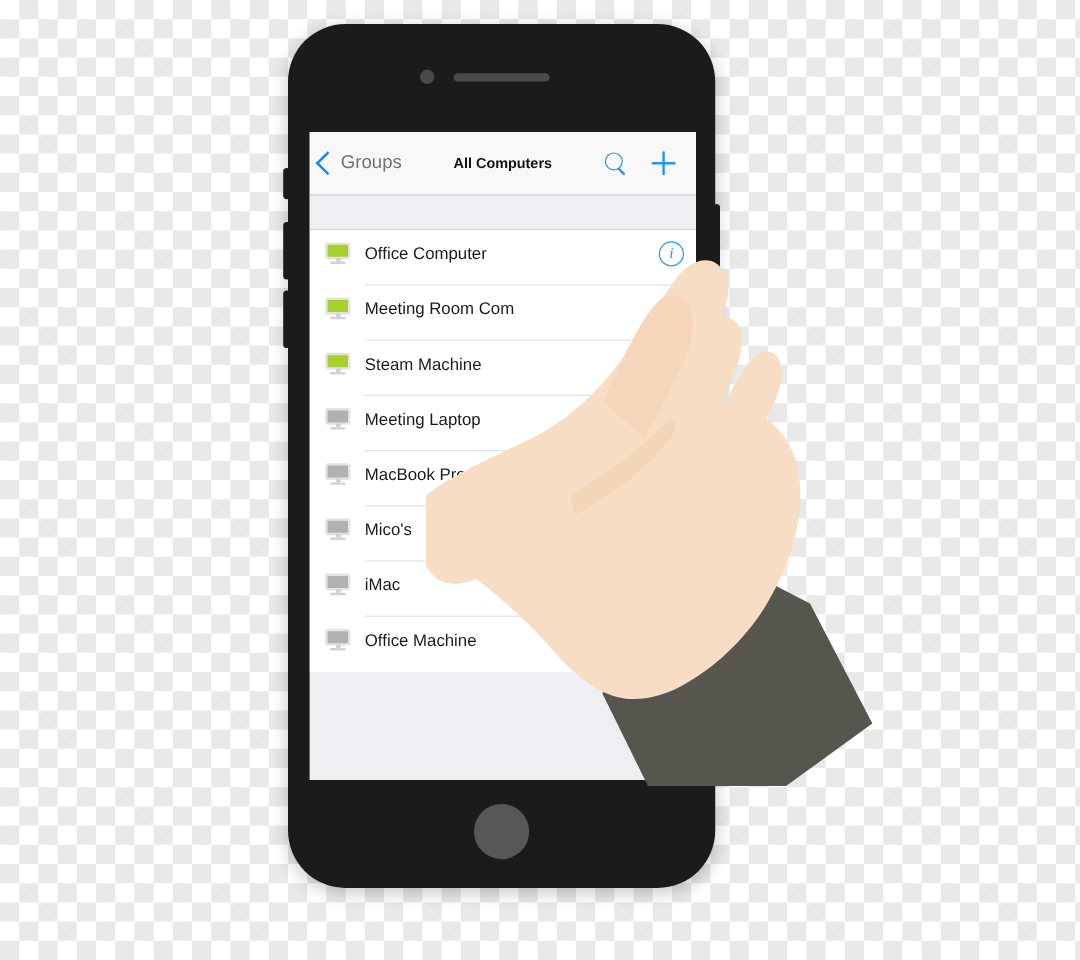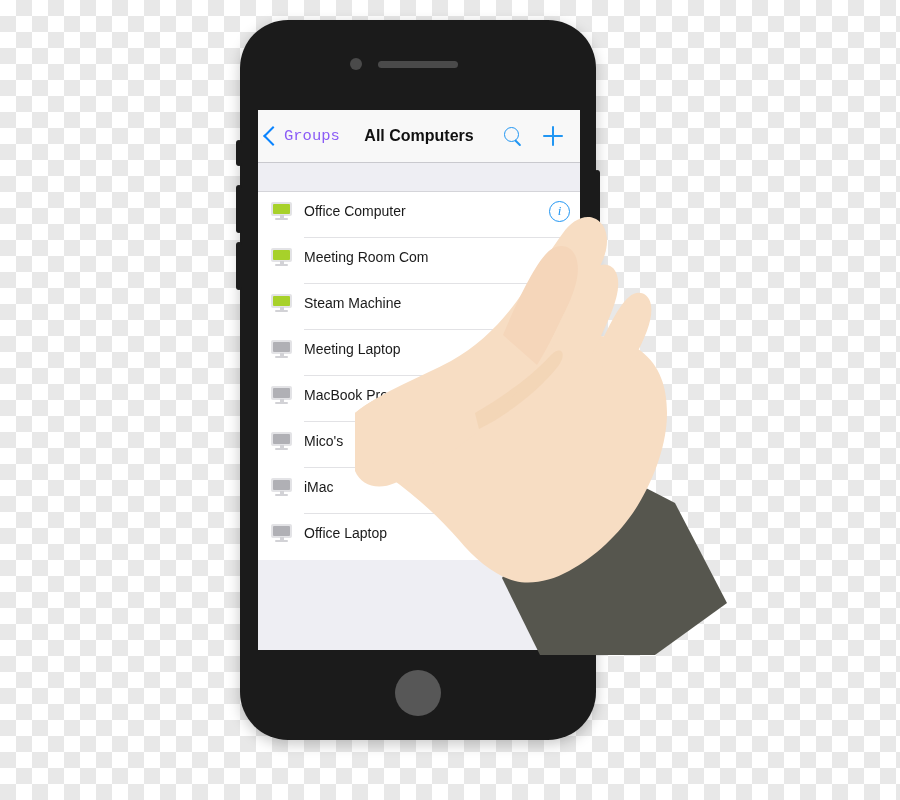--- a/index.html
+++ b/index.html
@@ -47,7 +47,7 @@
   #chevron-left-icon{display:block;width:12px;height:12px;
     border-left:2.6px solid #0a84ff;border-bottom:2.6px solid #0a84ff;
     transform:rotate(45deg);margin-right:1px;}
-  #back-label{color:#8b5cf6;font-size:15.5px;font-family:Liberation Mono, monospace;}
+  #back-label{color:#737373;font-size:15.5px;}
   #nav-title{position:absolute;left:0;right:0;text-align:center;
     font-size:16px;font-weight:bold;color:#111;pointer-events:none;}
   #nav-actions{margin-left:auto;display:flex;align-items:center;gap:20px;margin-right:17px;z-index:2;}

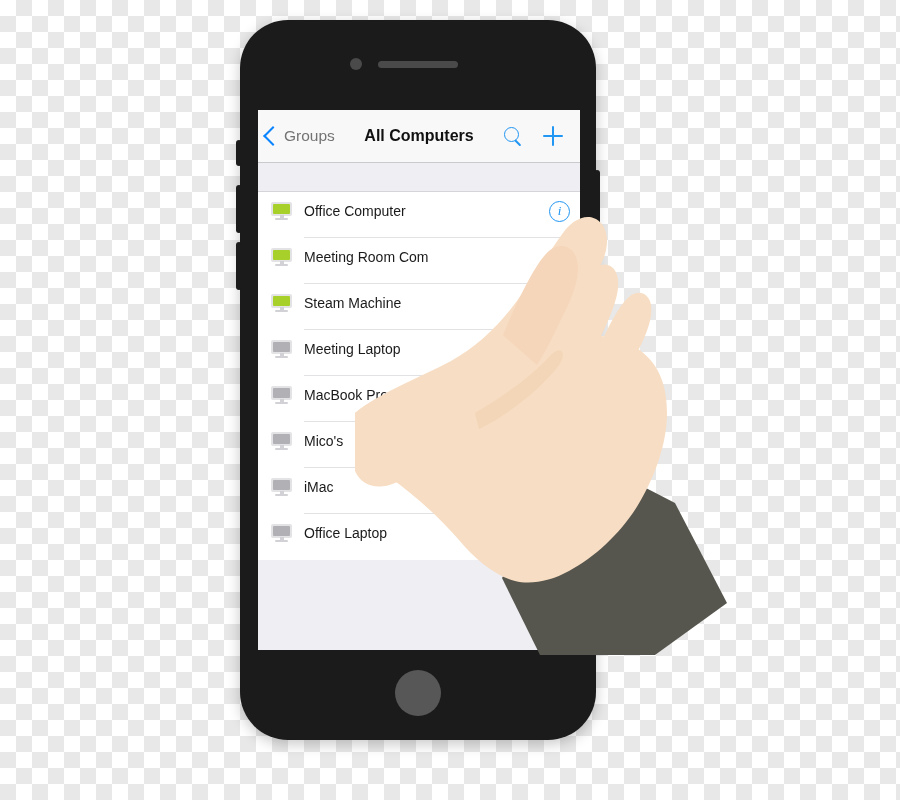--- a/index.html
+++ b/index.html
@@ -49,7 +49,7 @@
     transform:rotate(45deg);margin-right:1px;}
   #back-label{color:#737373;font-size:15.5px;}
   #nav-title{position:absolute;left:0;right:0;text-align:center;
-    font-size:16px;font-weight:bold;color:#111;pointer-events:none;}
+    font-size:12px;font-weight:bold;color:#111;pointer-events:none;}
   #nav-actions{margin-left:auto;display:flex;align-items:center;gap:20px;margin-right:17px;z-index:2;}
   #search-icon{position:relative;width:19px;height:19px;cursor:pointer;}
   #search-icon i{position:absolute;left:0;top:0;width:13px;height:13px;border:1.8px solid #2196f3;border-radius:50%;}

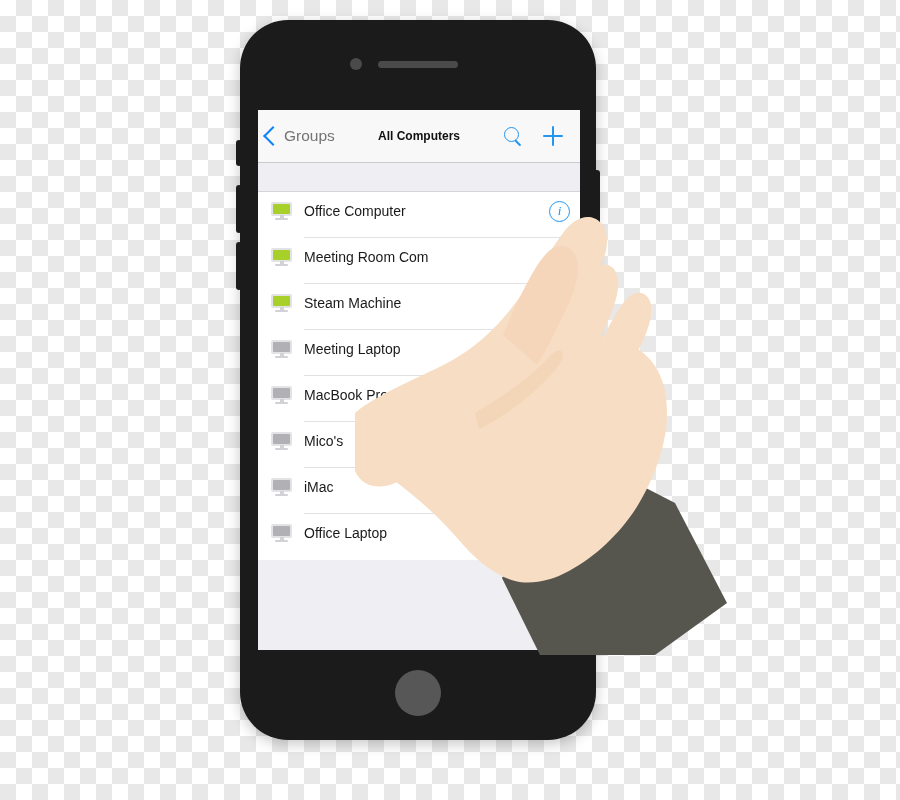--- a/index.html
+++ b/index.html
@@ -191,7 +191,7 @@
             <span class="neck"></span>
             <span class="base"></span>
           </span>
-          <span class="row-label">Office Laptop</span>
+          <span class="row-label">Office Machine</span>
         </div>
       </div>
 

